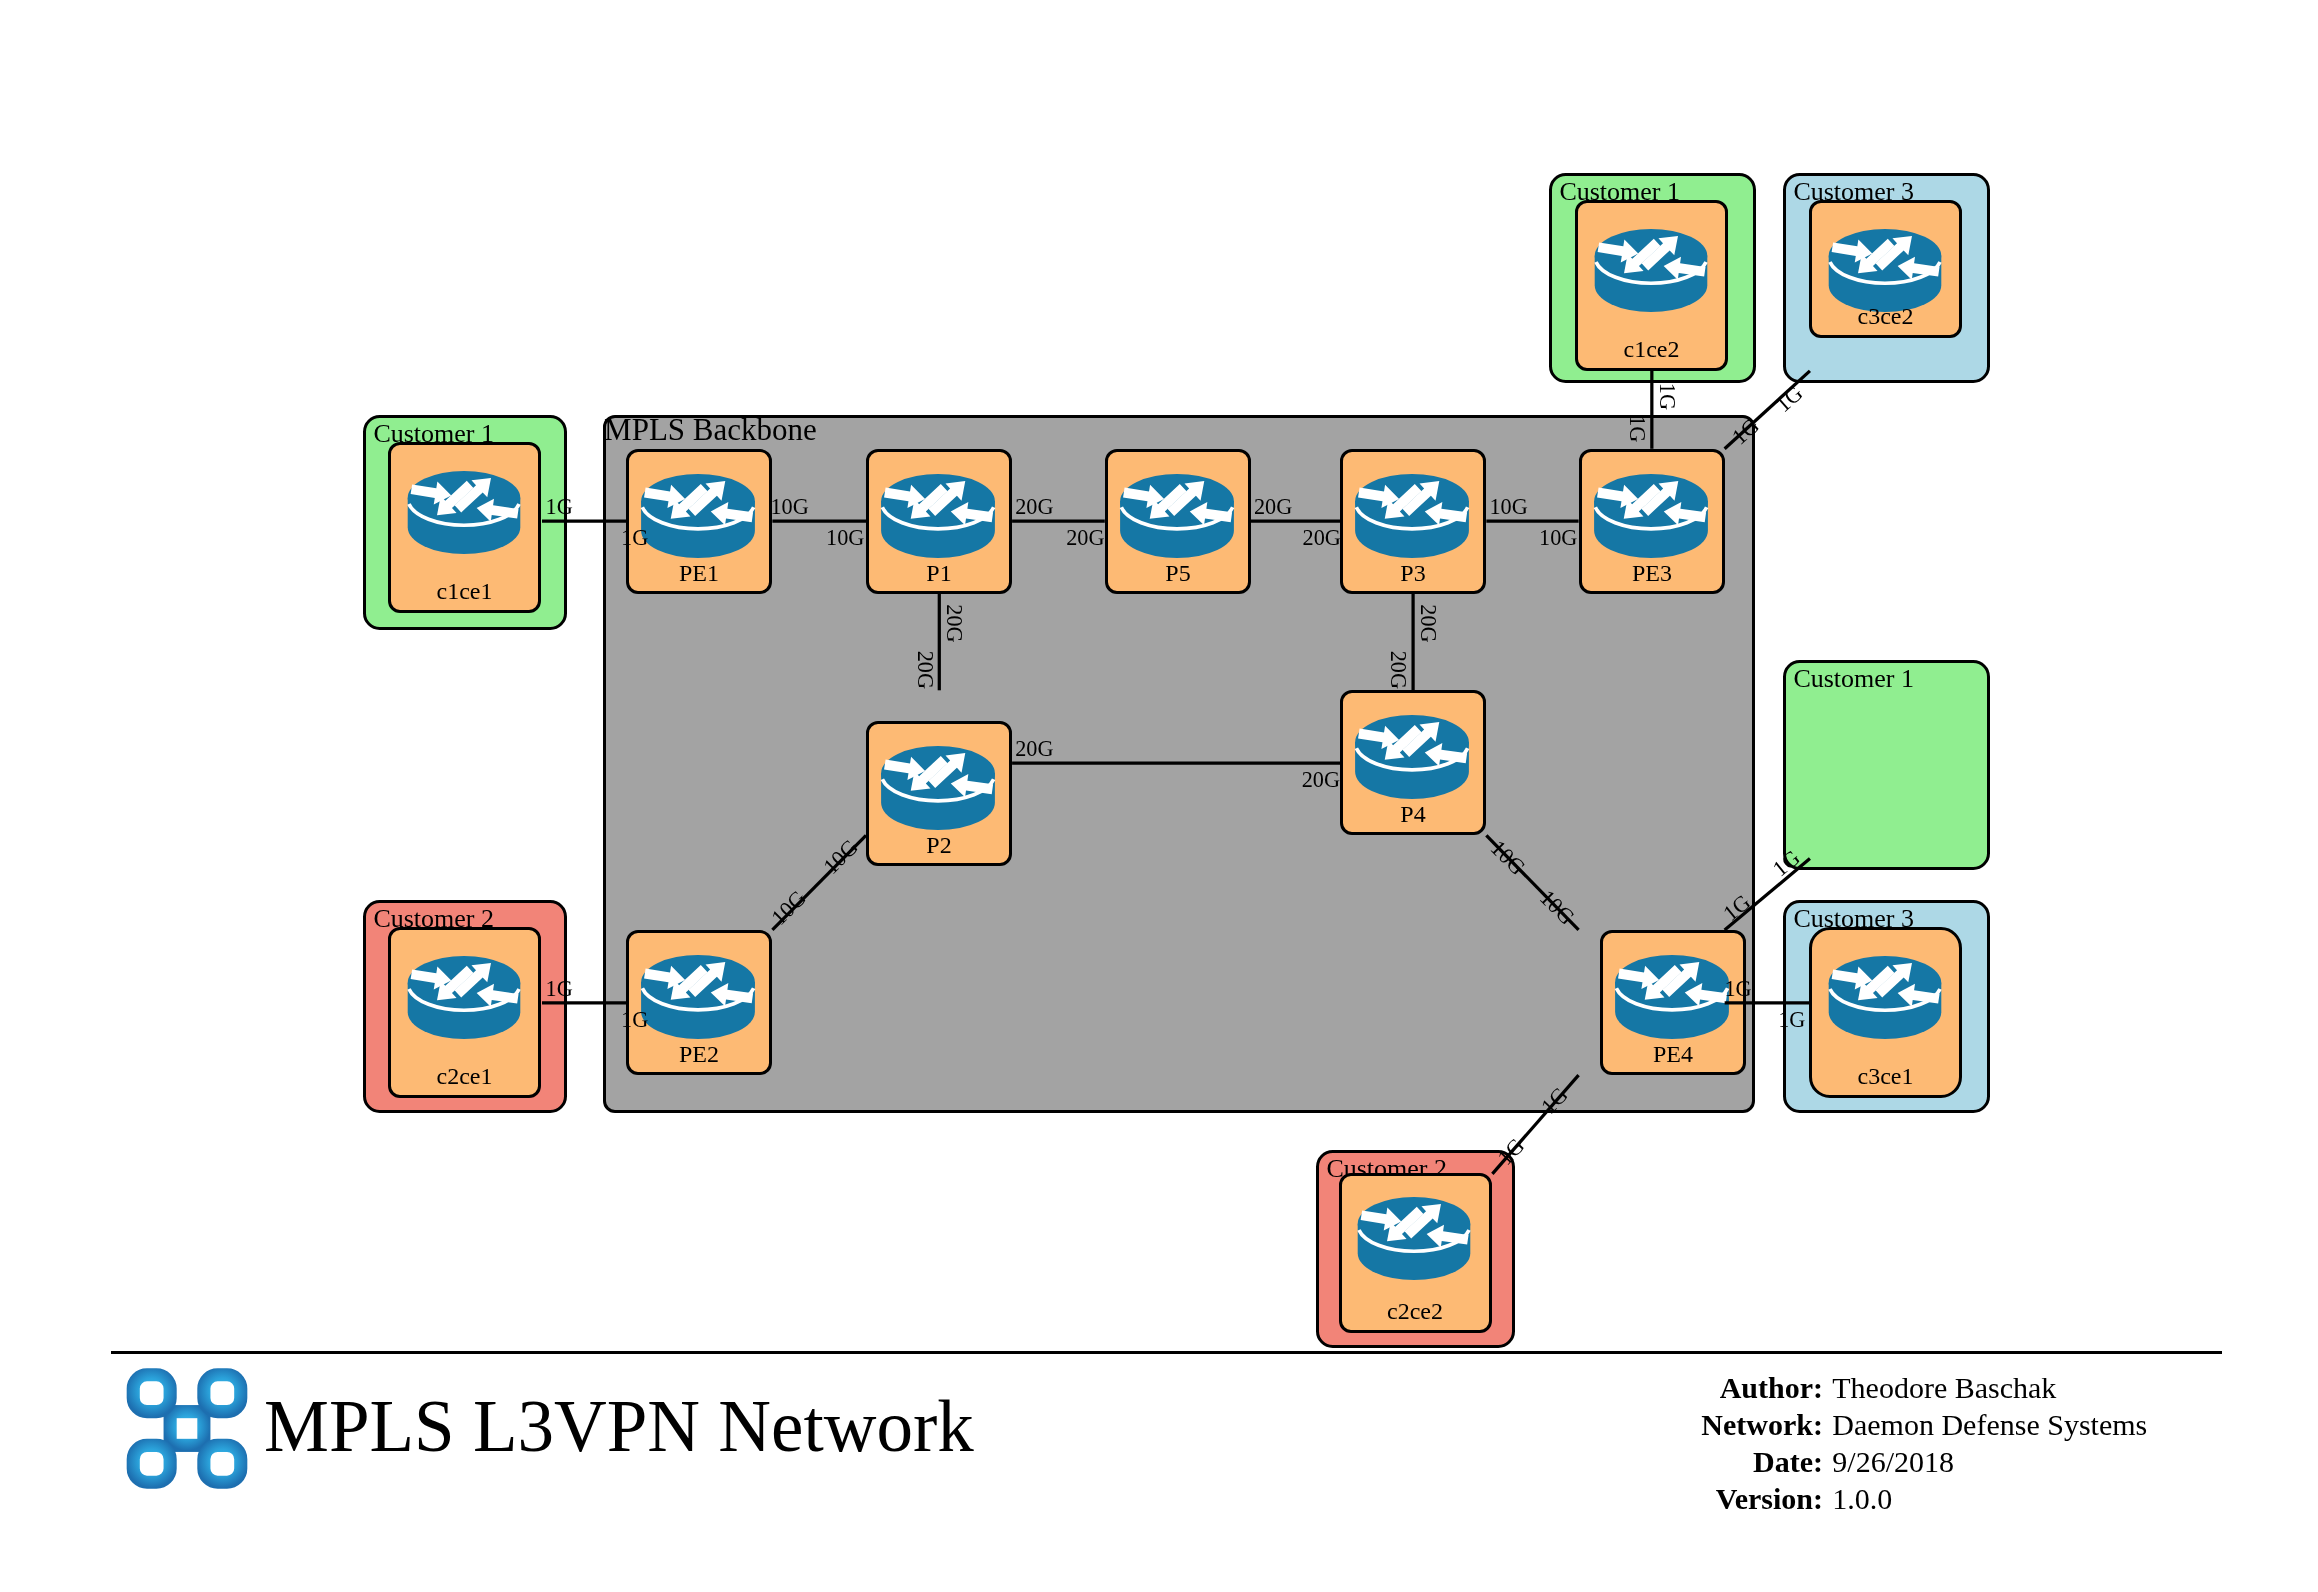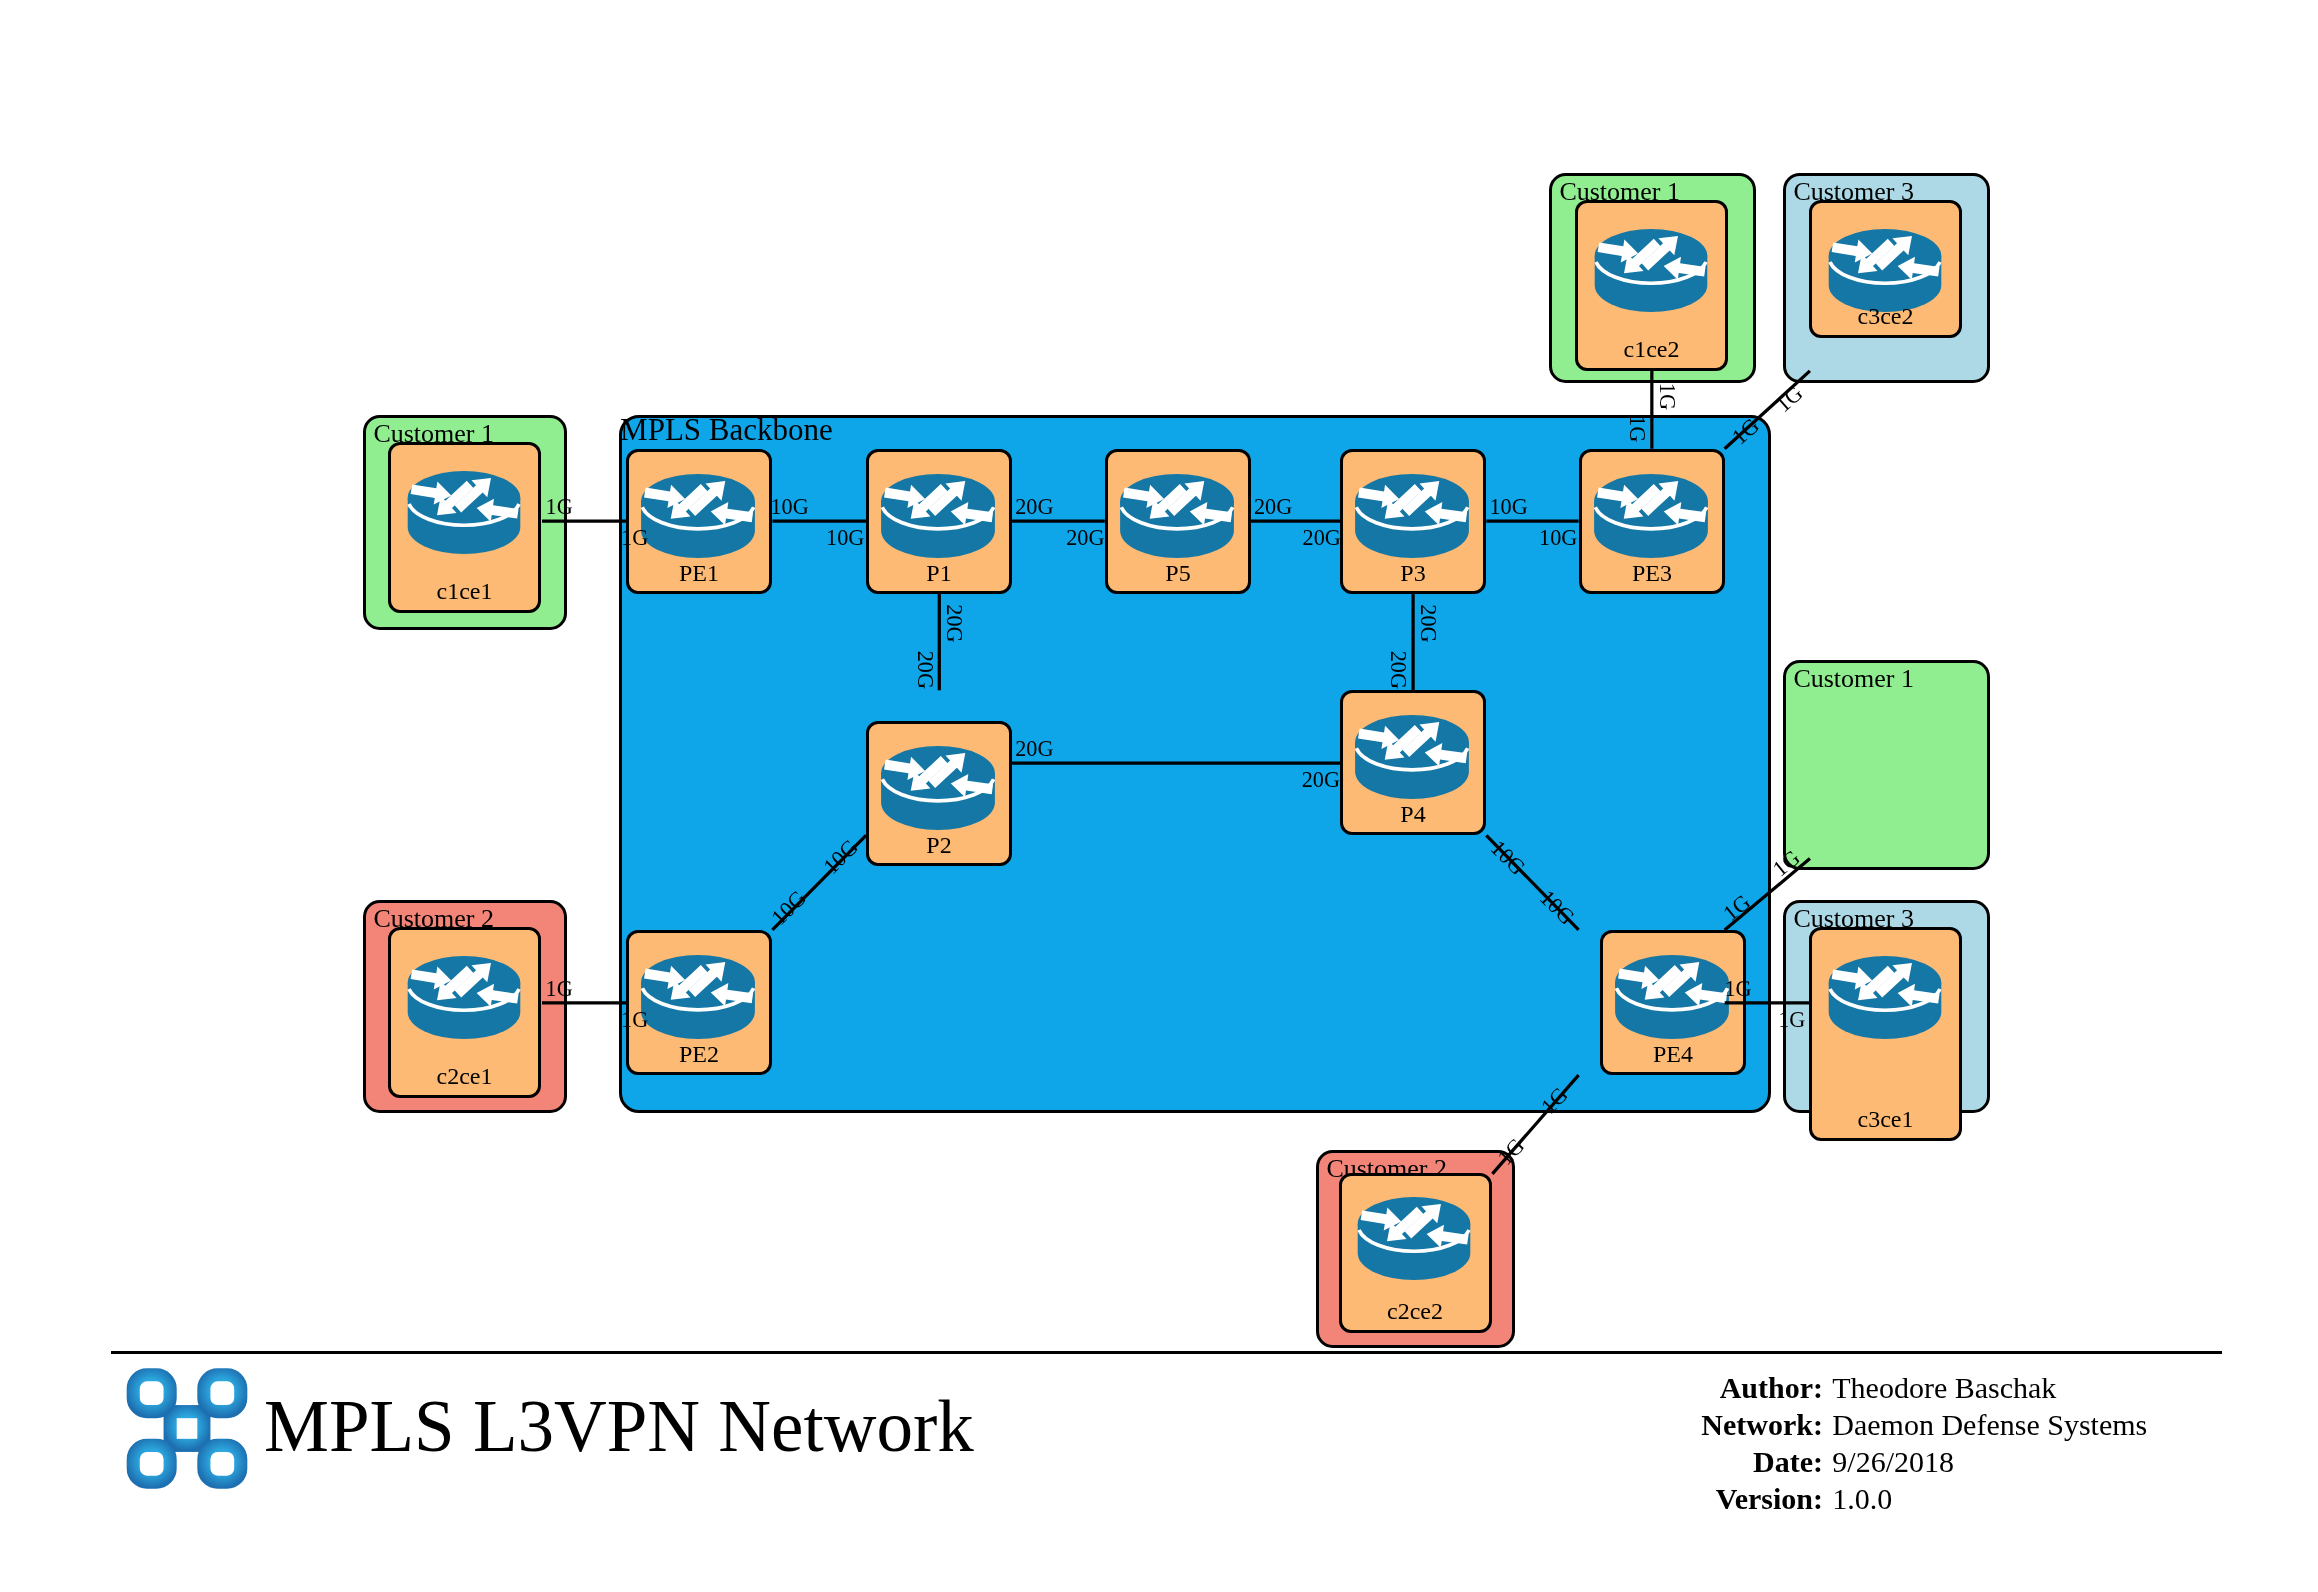--- a/index.html
+++ b/index.html
@@ -7,7 +7,7 @@
           font-family:"Liberation Serif","DejaVu Serif",serif;color:#000;}
   .layer{position:absolute;left:0;top:0;width:2319px;height:1592px;}
   #wires{pointer-events:none;}
-  .bbox{position:absolute;border:3.2px solid #000;border-radius:20px;background:#0ea5e9;box-sizing:border-box;margin-left:16px;}
+  .bbox{position:absolute;border:3.2px solid #000;border-radius:12px;background:#a3a3a3;box-sizing:border-box;}
   .bblabel{position:absolute;left:-1.9px;top:-4.6px;font-size:31px;line-height:34px;white-space:nowrap;}
   .cust{position:absolute;border:3.7px solid #000;border-radius:16.7px;box-sizing:border-box;}
   .custTitle{position:absolute;left:7.4px;top:0.9px;font-size:26px;line-height:30px;white-space:nowrap;}

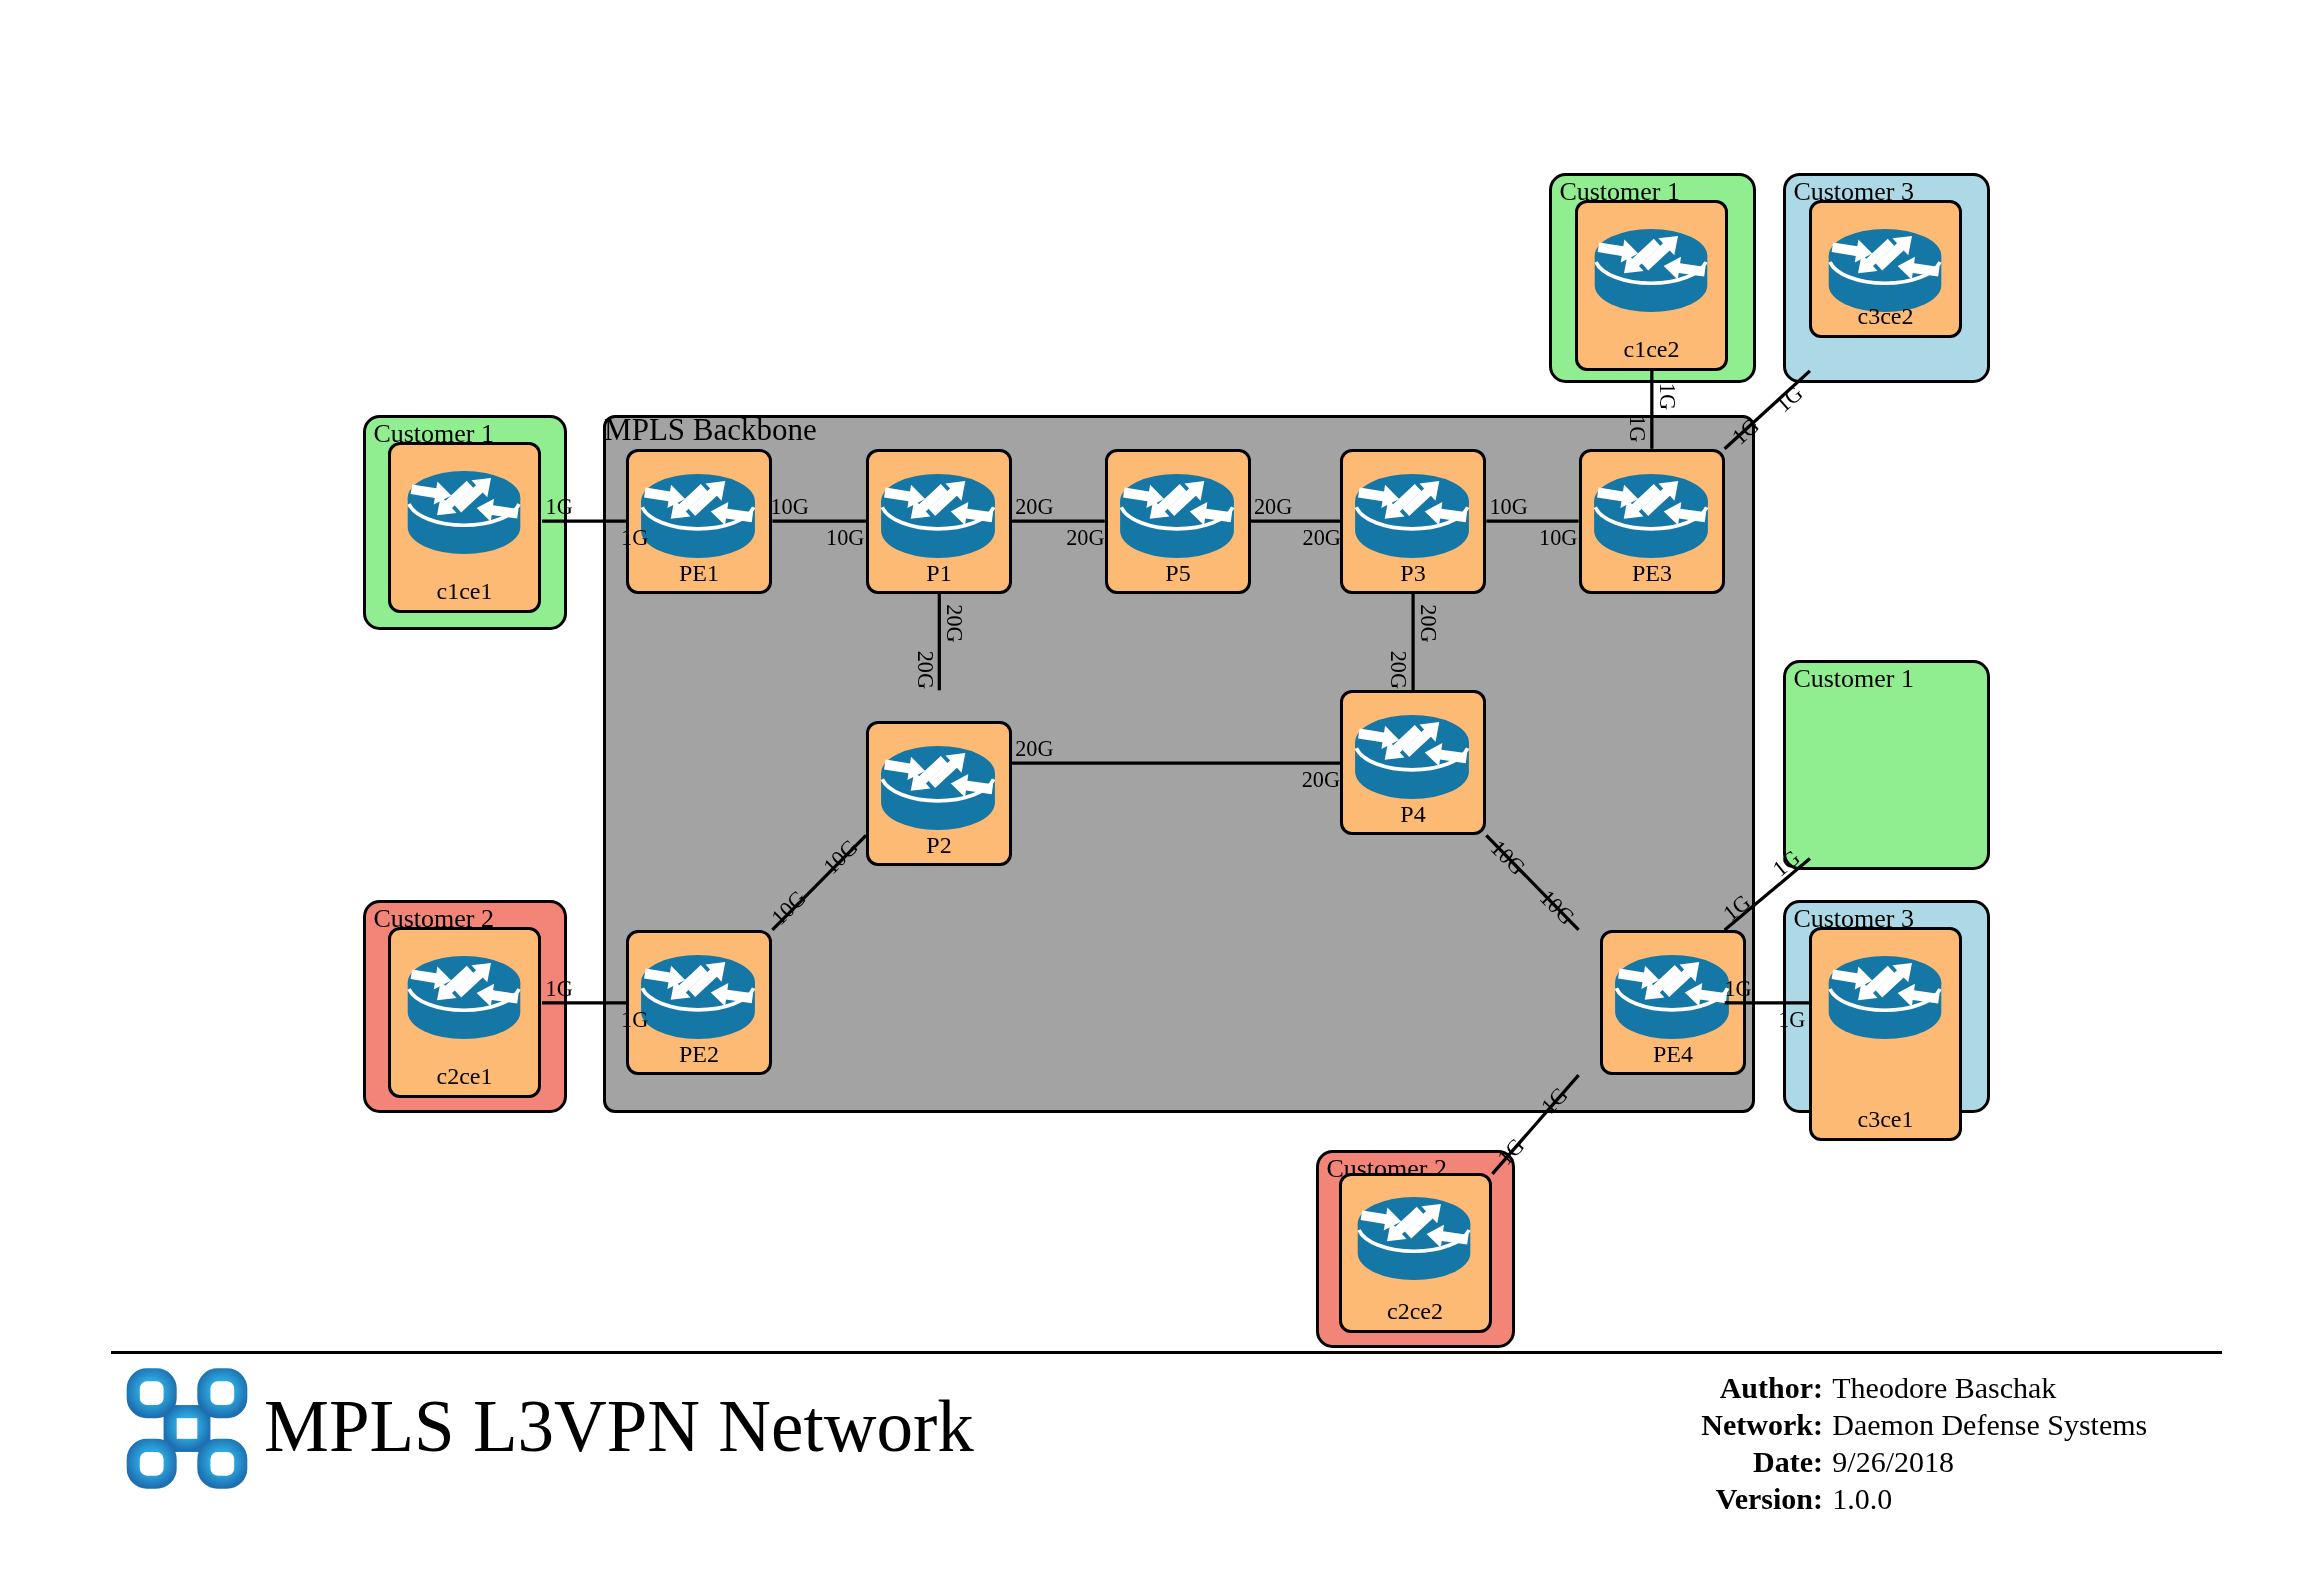--- a/index.html
+++ b/index.html
@@ -142,7 +142,7 @@
       </div>
       <div class="cust" style="left: 1783px; top: 900px; width: 207px; height: 213px; background: rgb(173, 216, 230);">
         <span class="custTitle">Customer 3</span>
-        <div class="card" style="left: 23px; top: 24px; width: 153px; height: 214px;">
+        <div class="card" style="left: 23px; top: 24px; width: 153px; height: 171px; border-radius: 21px;">
           <div class="ricon" style="left: 9.7px; top: 21.3px; width: 126px; height: 93px;">
             <svg viewBox="0 0 100 76">
               <path d="M4 26 L4 50 A46 22 0 0 0 96 50 L96 26 Z" fill="#1577A5"></path>

